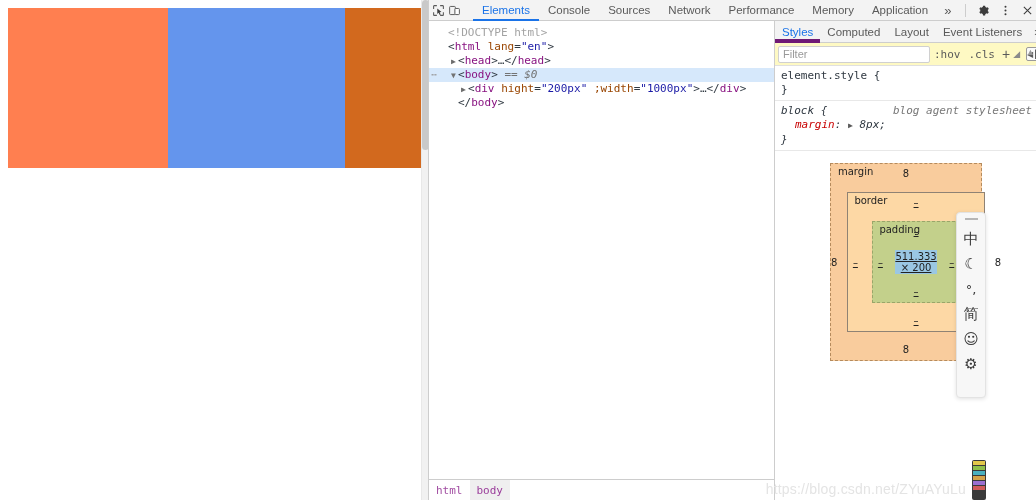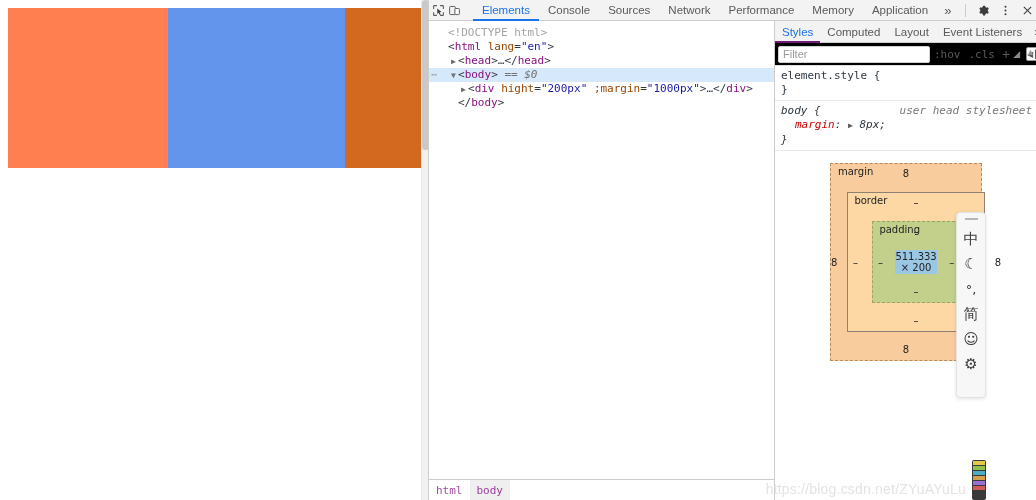--- a/index.html
+++ b/index.html
@@ -148,7 +148,7 @@
     padding: 0 7px; height: 22px; line-height: 22px;
     font-size: 11.5px; color: #5a5a5a; white-space: nowrap;
   }
-  .st-tab.active { color: #1a73e8; border-bottom: 2px solid #701a75; }
+  .st-tab.active { color: #1a73e8; border-bottom: 4px solid #701a75; }
   .st-tab.more { font-size: 13px; padding: 0 5px; }
 
   .filter-row {

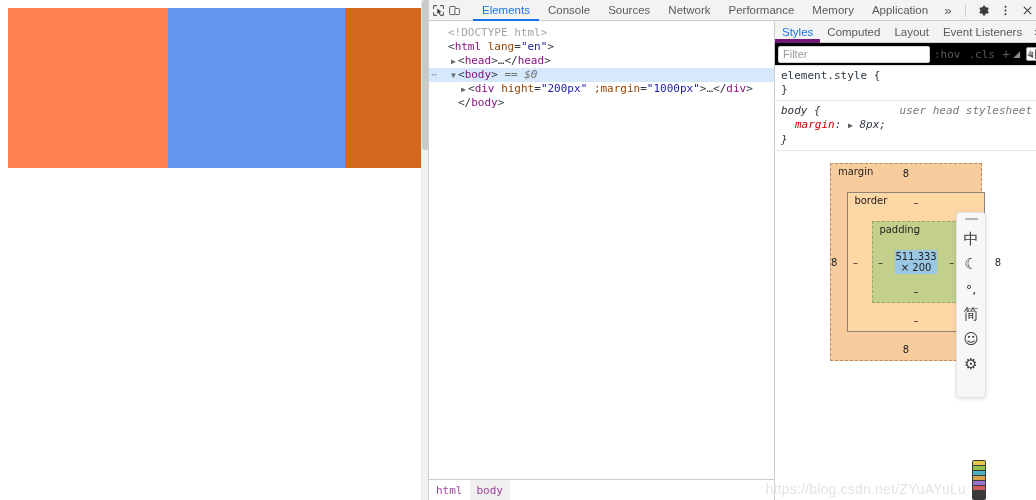--- a/index.html
+++ b/index.html
@@ -153,7 +153,7 @@
 
   .filter-row {
     height: 23px;
-    background: #000000;
+    background: #fef9c3;
     border-bottom: 1px solid #e0e0e0;
     display: flex; align-items: center;
     padding: 0 3px;

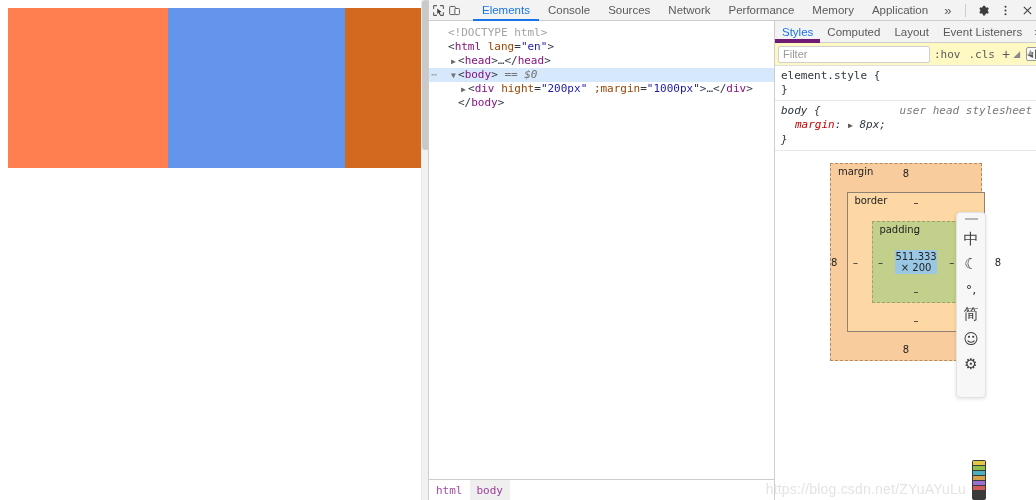--- a/index.html
+++ b/index.html
@@ -389,7 +389,7 @@
       <div class="dom-row indent2">
         <span class="tw">▶</span><span class="punct">&lt;</span><span class="tag">div</span>
         <span class="attr-name">hight</span><span class="punct">=</span><span class="attr-val">"<span>200px</span>"</span>
-        <span class="attr-name">;margin</span><span class="punct">=</span><span class="attr-val">"<span>1000px</span>"</span><span class="punct">&gt;</span><span class="ellipsis">…</span><span class="punct">&lt;/</span><span class="tag">div</span><span class="punct">&gt;</span>
+        <span class="attr-name">;width</span><span class="punct">=</span><span class="attr-val">"<span>1000px</span>"</span><span class="punct">&gt;</span><span class="ellipsis">…</span><span class="punct">&lt;/</span><span class="tag">div</span><span class="punct">&gt;</span>
       </div>
 
       <div class="dom-row indent1">

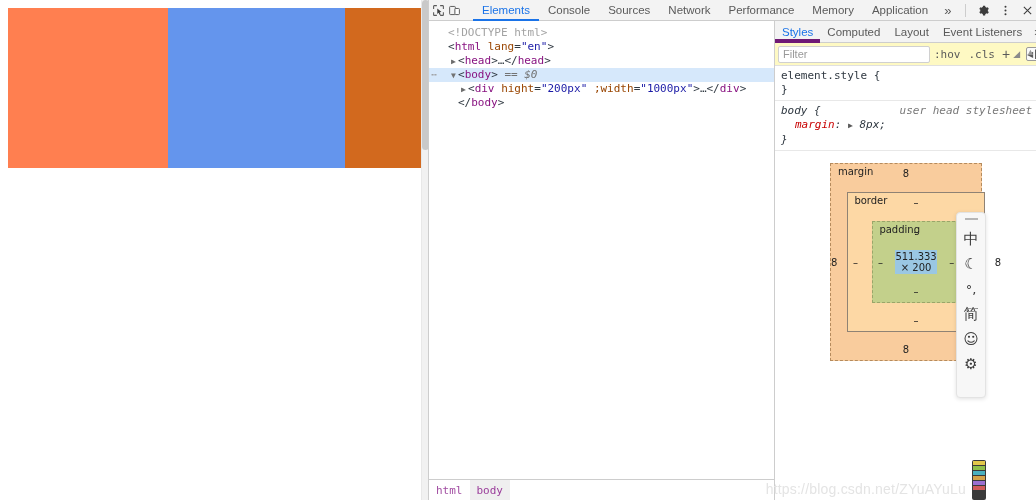--- a/index.html
+++ b/index.html
@@ -432,7 +432,7 @@
         </div>
 
         <div class="rule ua">
-          <div class="sel">body {</div>
+          <div class="sel">block {</div>
           <div class="ua-label">user head stylesheet</div>
           <div class="decl">
             <span class="prop">margin</span><span class="val">: </span><span class="tri">▶</span> <span class="val">8px;</span>

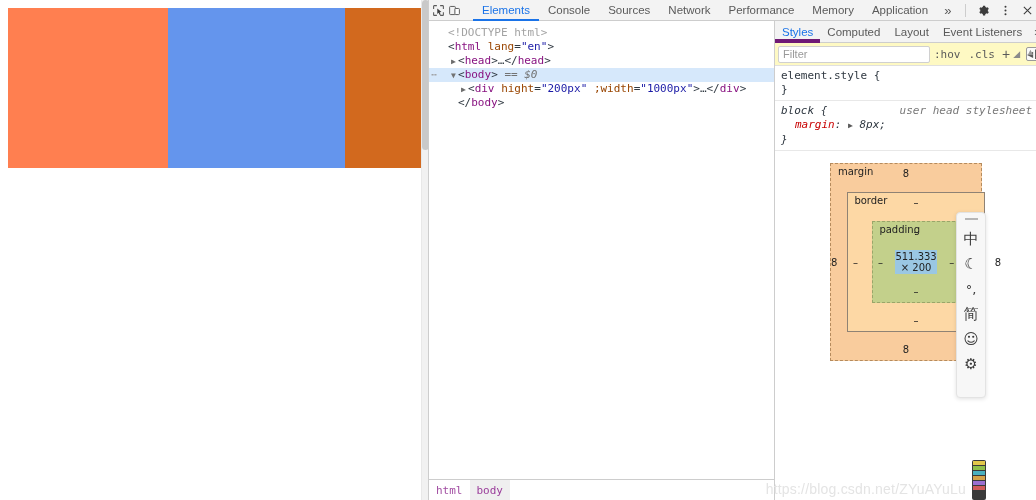--- a/index.html
+++ b/index.html
@@ -433,7 +433,7 @@
 
         <div class="rule ua">
           <div class="sel">block {</div>
-          <div class="ua-label">user head stylesheet</div>
+          <div class="ua-label">blog agent stylesheet</div>
           <div class="decl">
             <span class="prop">margin</span><span class="val">: </span><span class="tri">▶</span> <span class="val">8px;</span>
           </div>

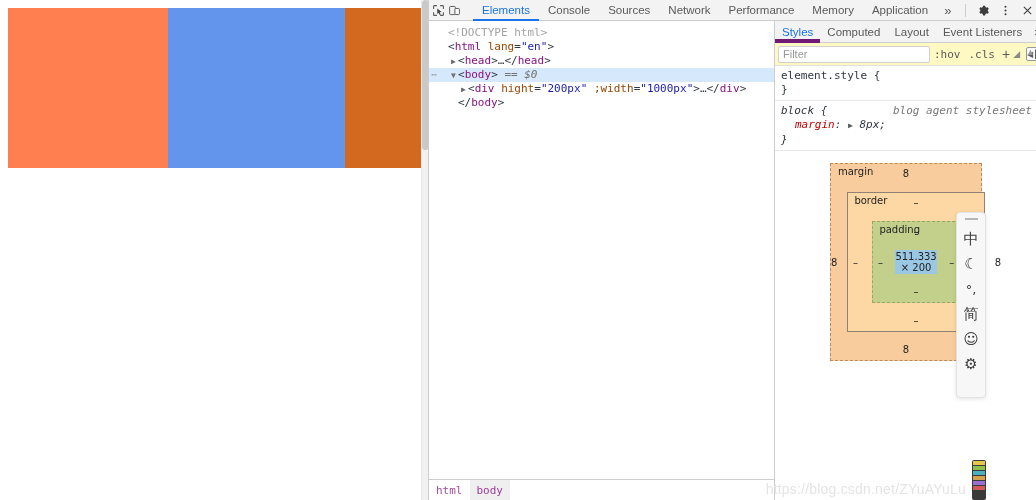--- a/index.html
+++ b/index.html
@@ -229,6 +229,7 @@
     margin: 12px 10px 12px 10px;
     position: relative;
     padding: 4px 0 4px 0;
+    text-decoration: underline;
   }
   .bm-border > .bm-label { left: 6px; top: 2px; }
   .bm-padding {

